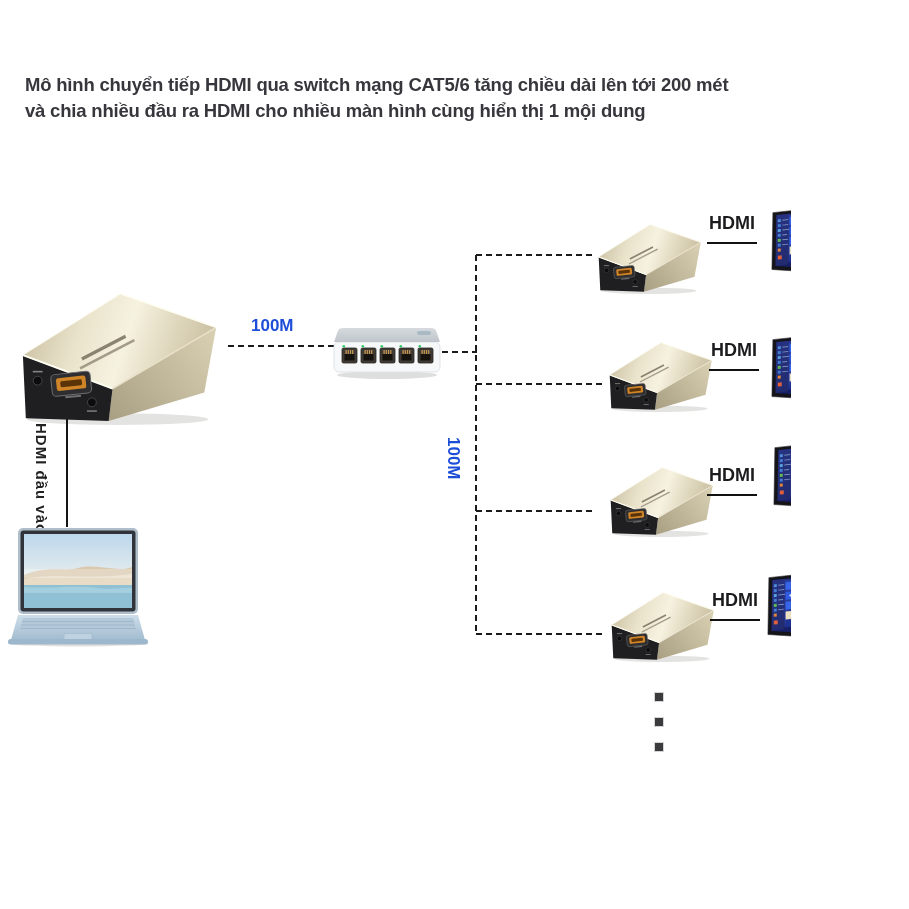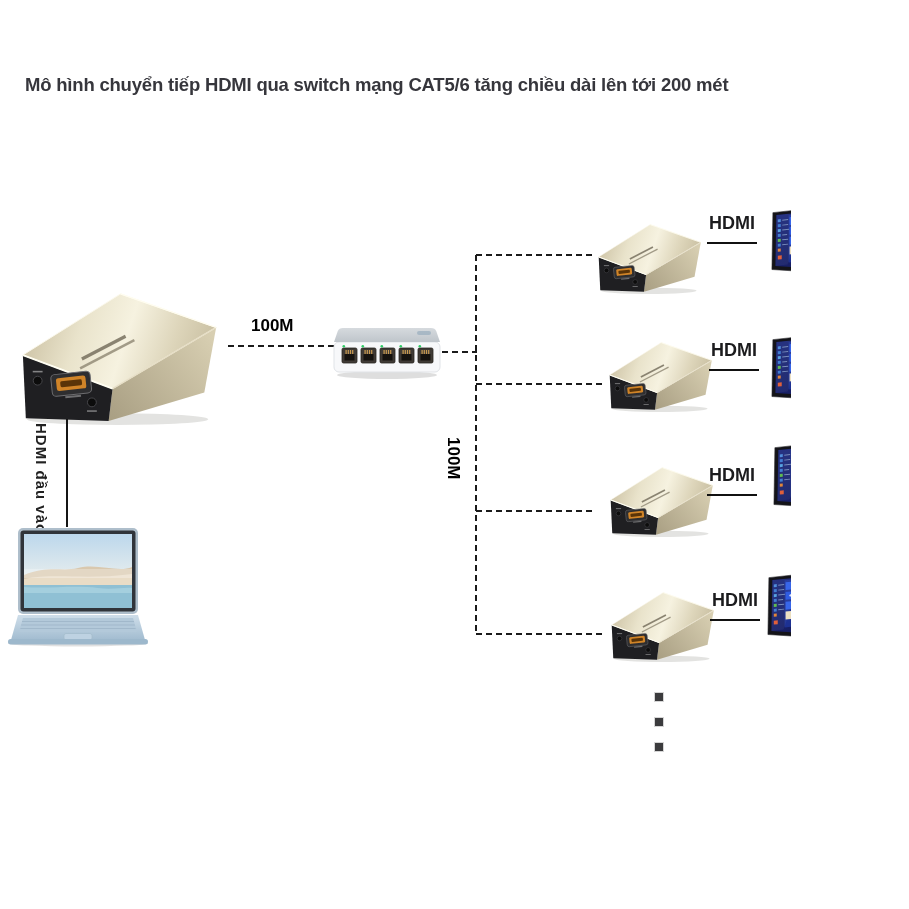--- a/index.html
+++ b/index.html
@@ -156,6 +156,7 @@
 
   <div class="heading">
     <div>Mô hình chuyển tiếp HDMI qua switch mạng CAT5/6 tăng chiều dài lên tới 200 mét</div>
+    <div>và chia nhiều đầu ra HDMI cho nhiều màn hình cùng hiển thị 1 mội dung</div>
   </div>
 
   <svg class="dev" style="left:14px;top:289px" width="212" height="140" viewBox="0 0 215 140">

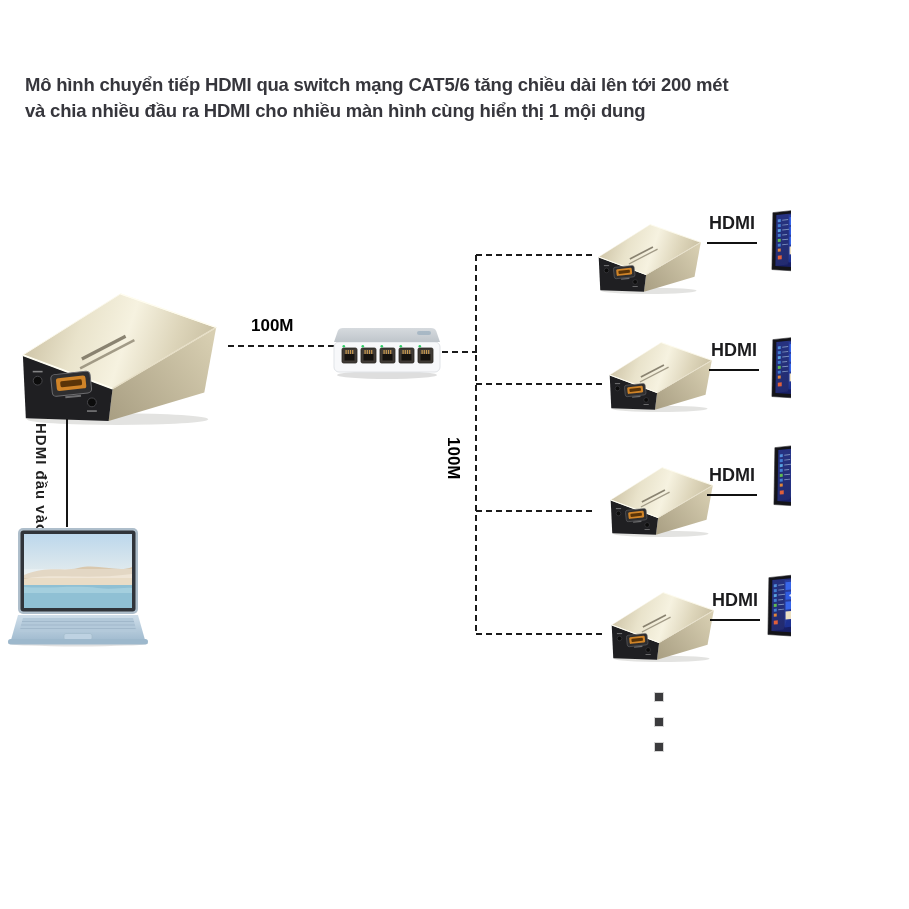--- a/index.html
+++ b/index.html
@@ -10,7 +10,7 @@
              font-size:18.5px; line-height:1.42; letter-spacing:-0.2px; }
   .heading div { white-space:nowrap; }
 
-  .lbl { position:absolute; color:#000000; font-weight:bold; white-space:nowrap; }
+  .lbl { position:absolute; color:#1d4ed8; font-weight:bold; white-space:nowrap; }
   .lbl-100m-h { left:251px; top:316px; font-size:17px; }
   .lbl-switch { left:350px; top:304px; font-size:19px; color:#222;margin-top:40px; }
   .lbl-100m-v { left:443px; top:437px; font-size:17px; writing-mode:vertical-rl; }

